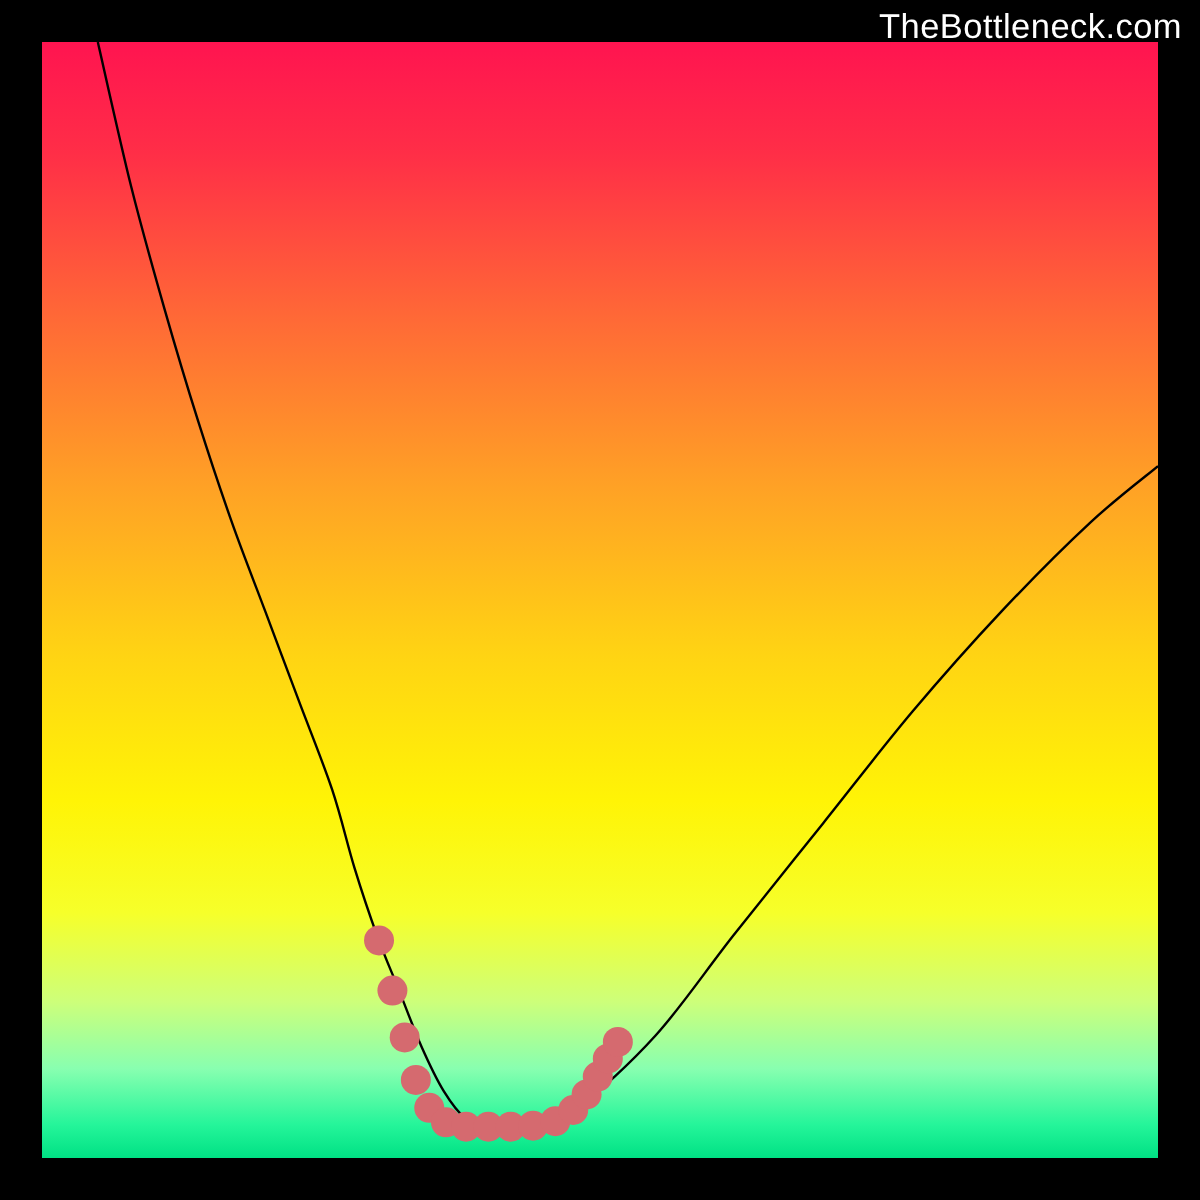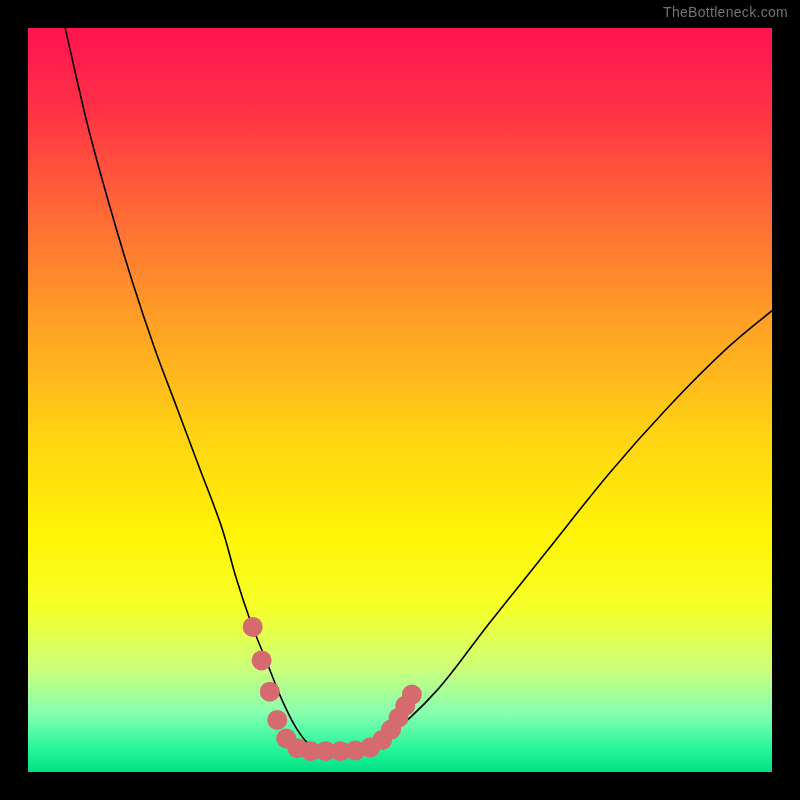--- a/index.html
+++ b/index.html
@@ -21,8 +21,8 @@
     position: absolute;
     top: 4px;
     right: 12px;
-    color: #737373;
-    font-size: 14px;
+    color: #ffffff;
+    font-size: 23px;
     font-weight: 500;
     letter-spacing: 0.3px;
     z-index: 10;

